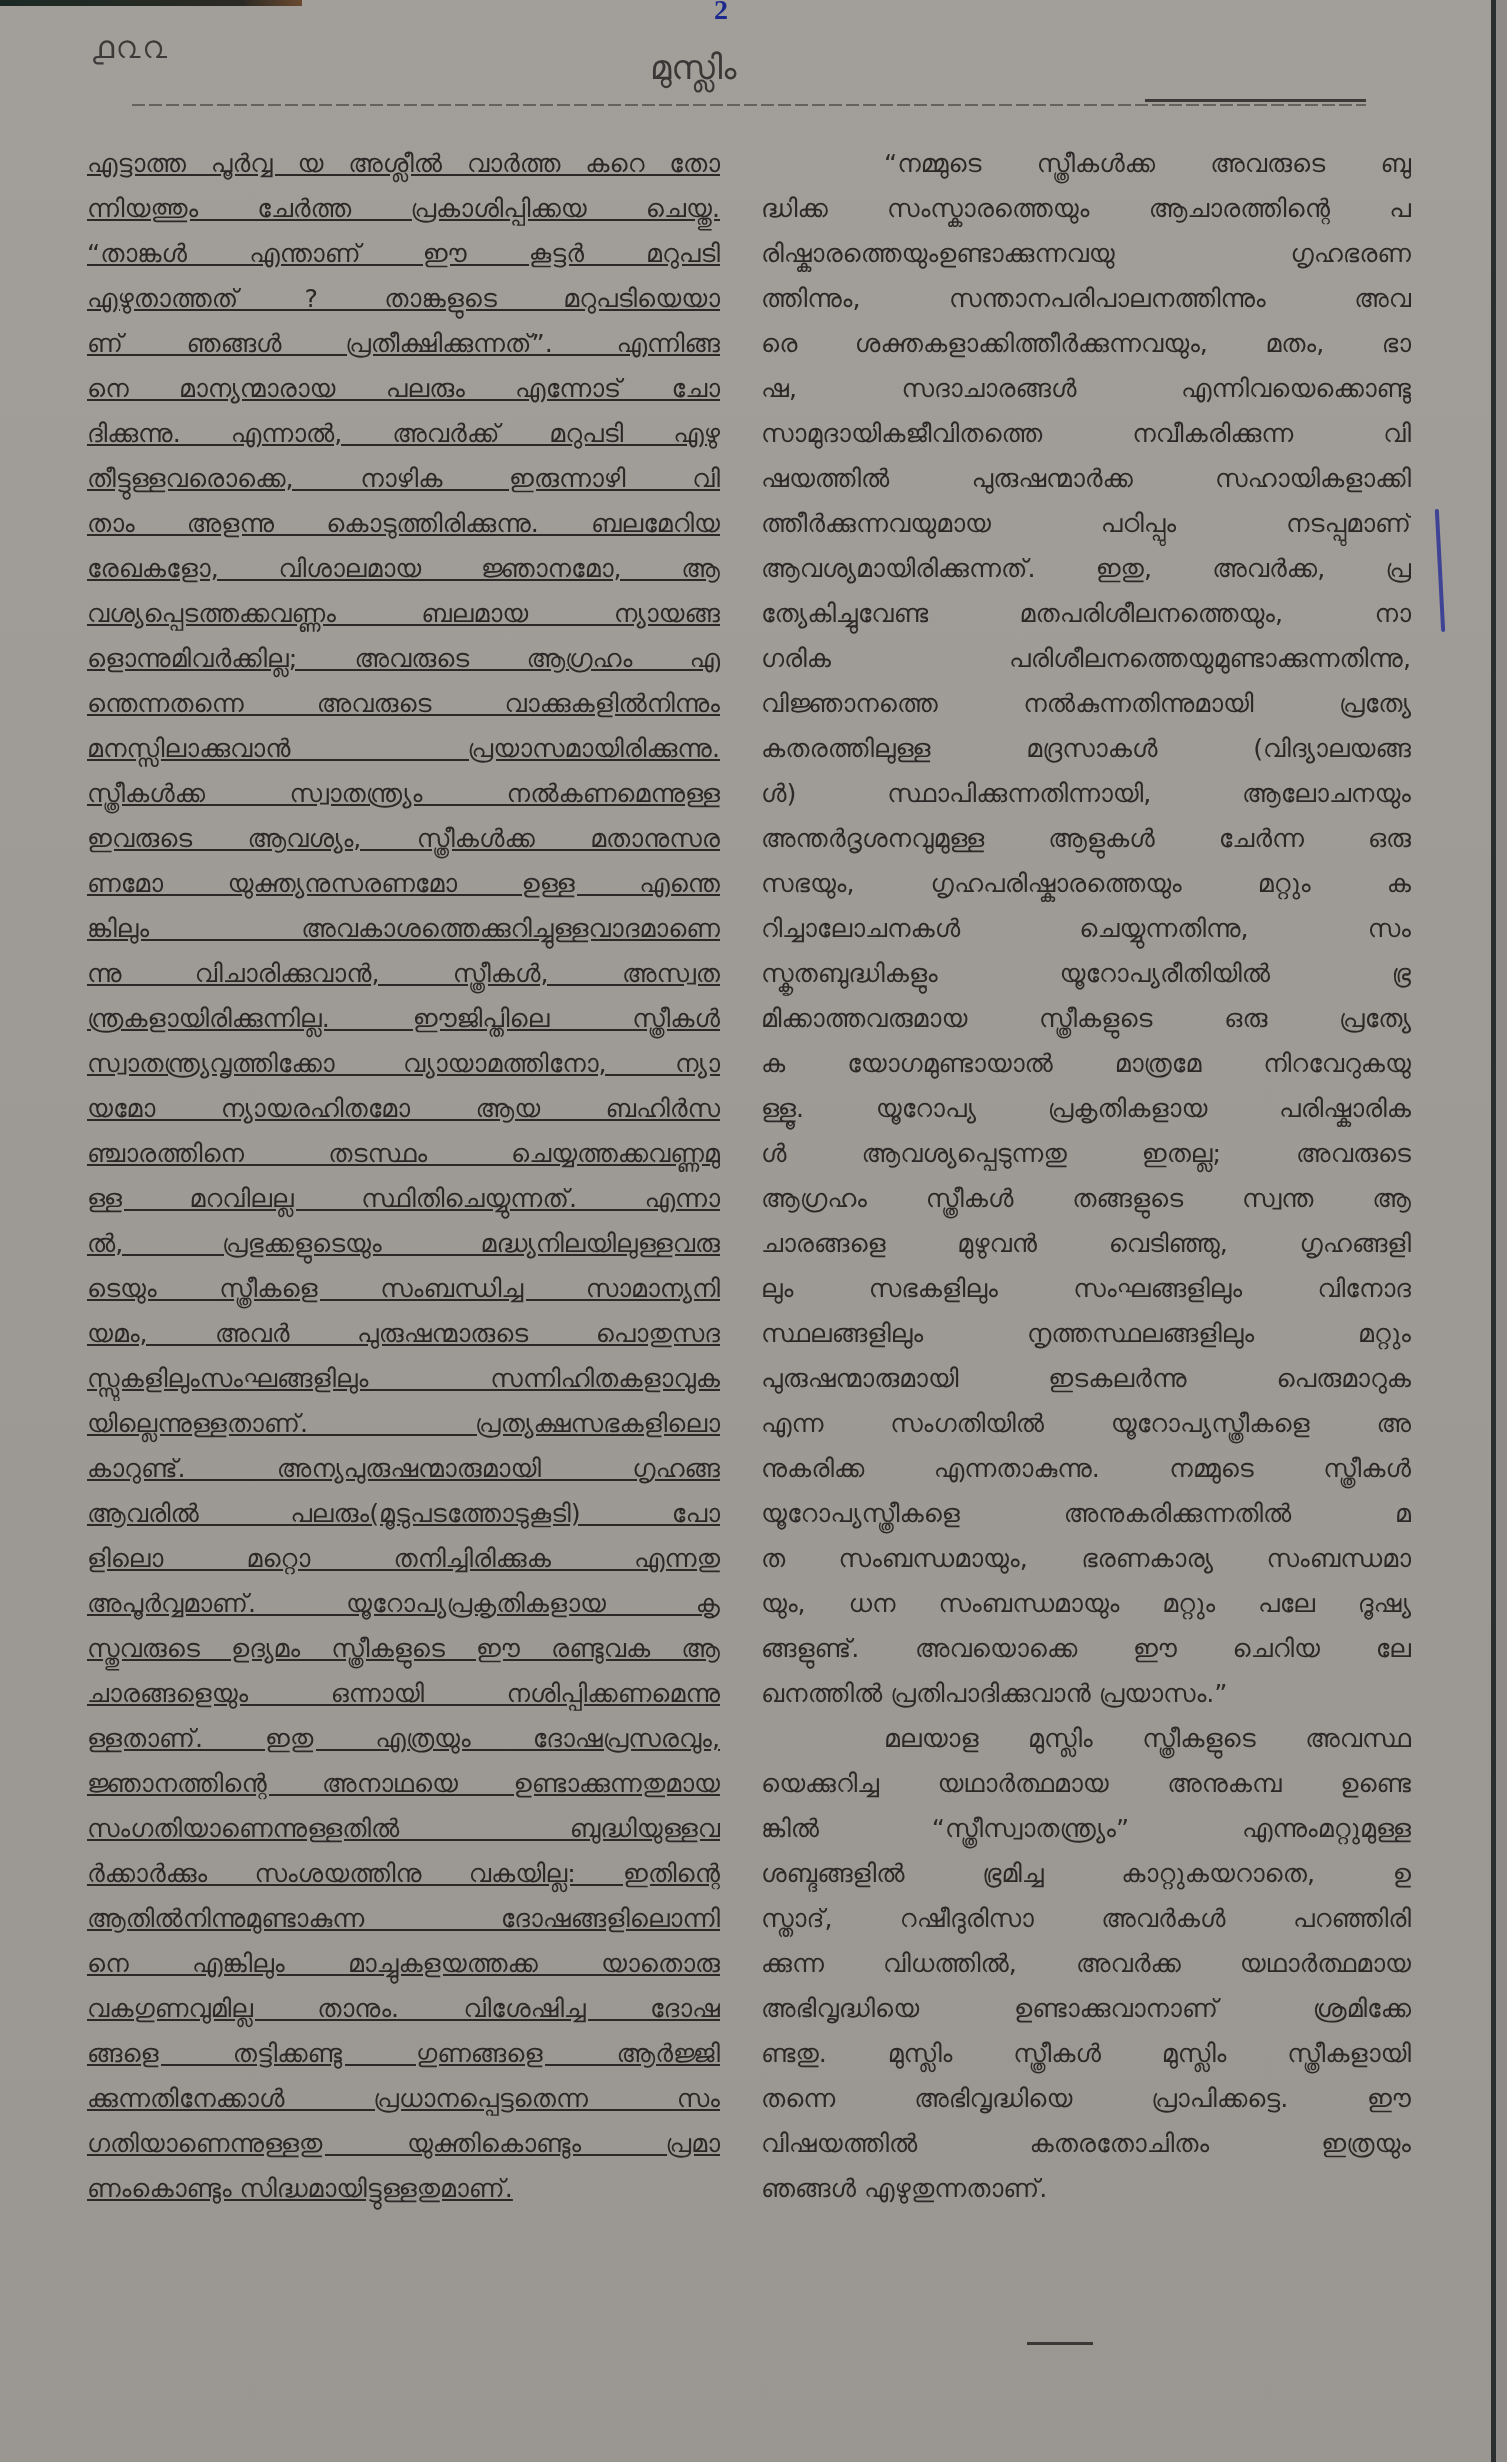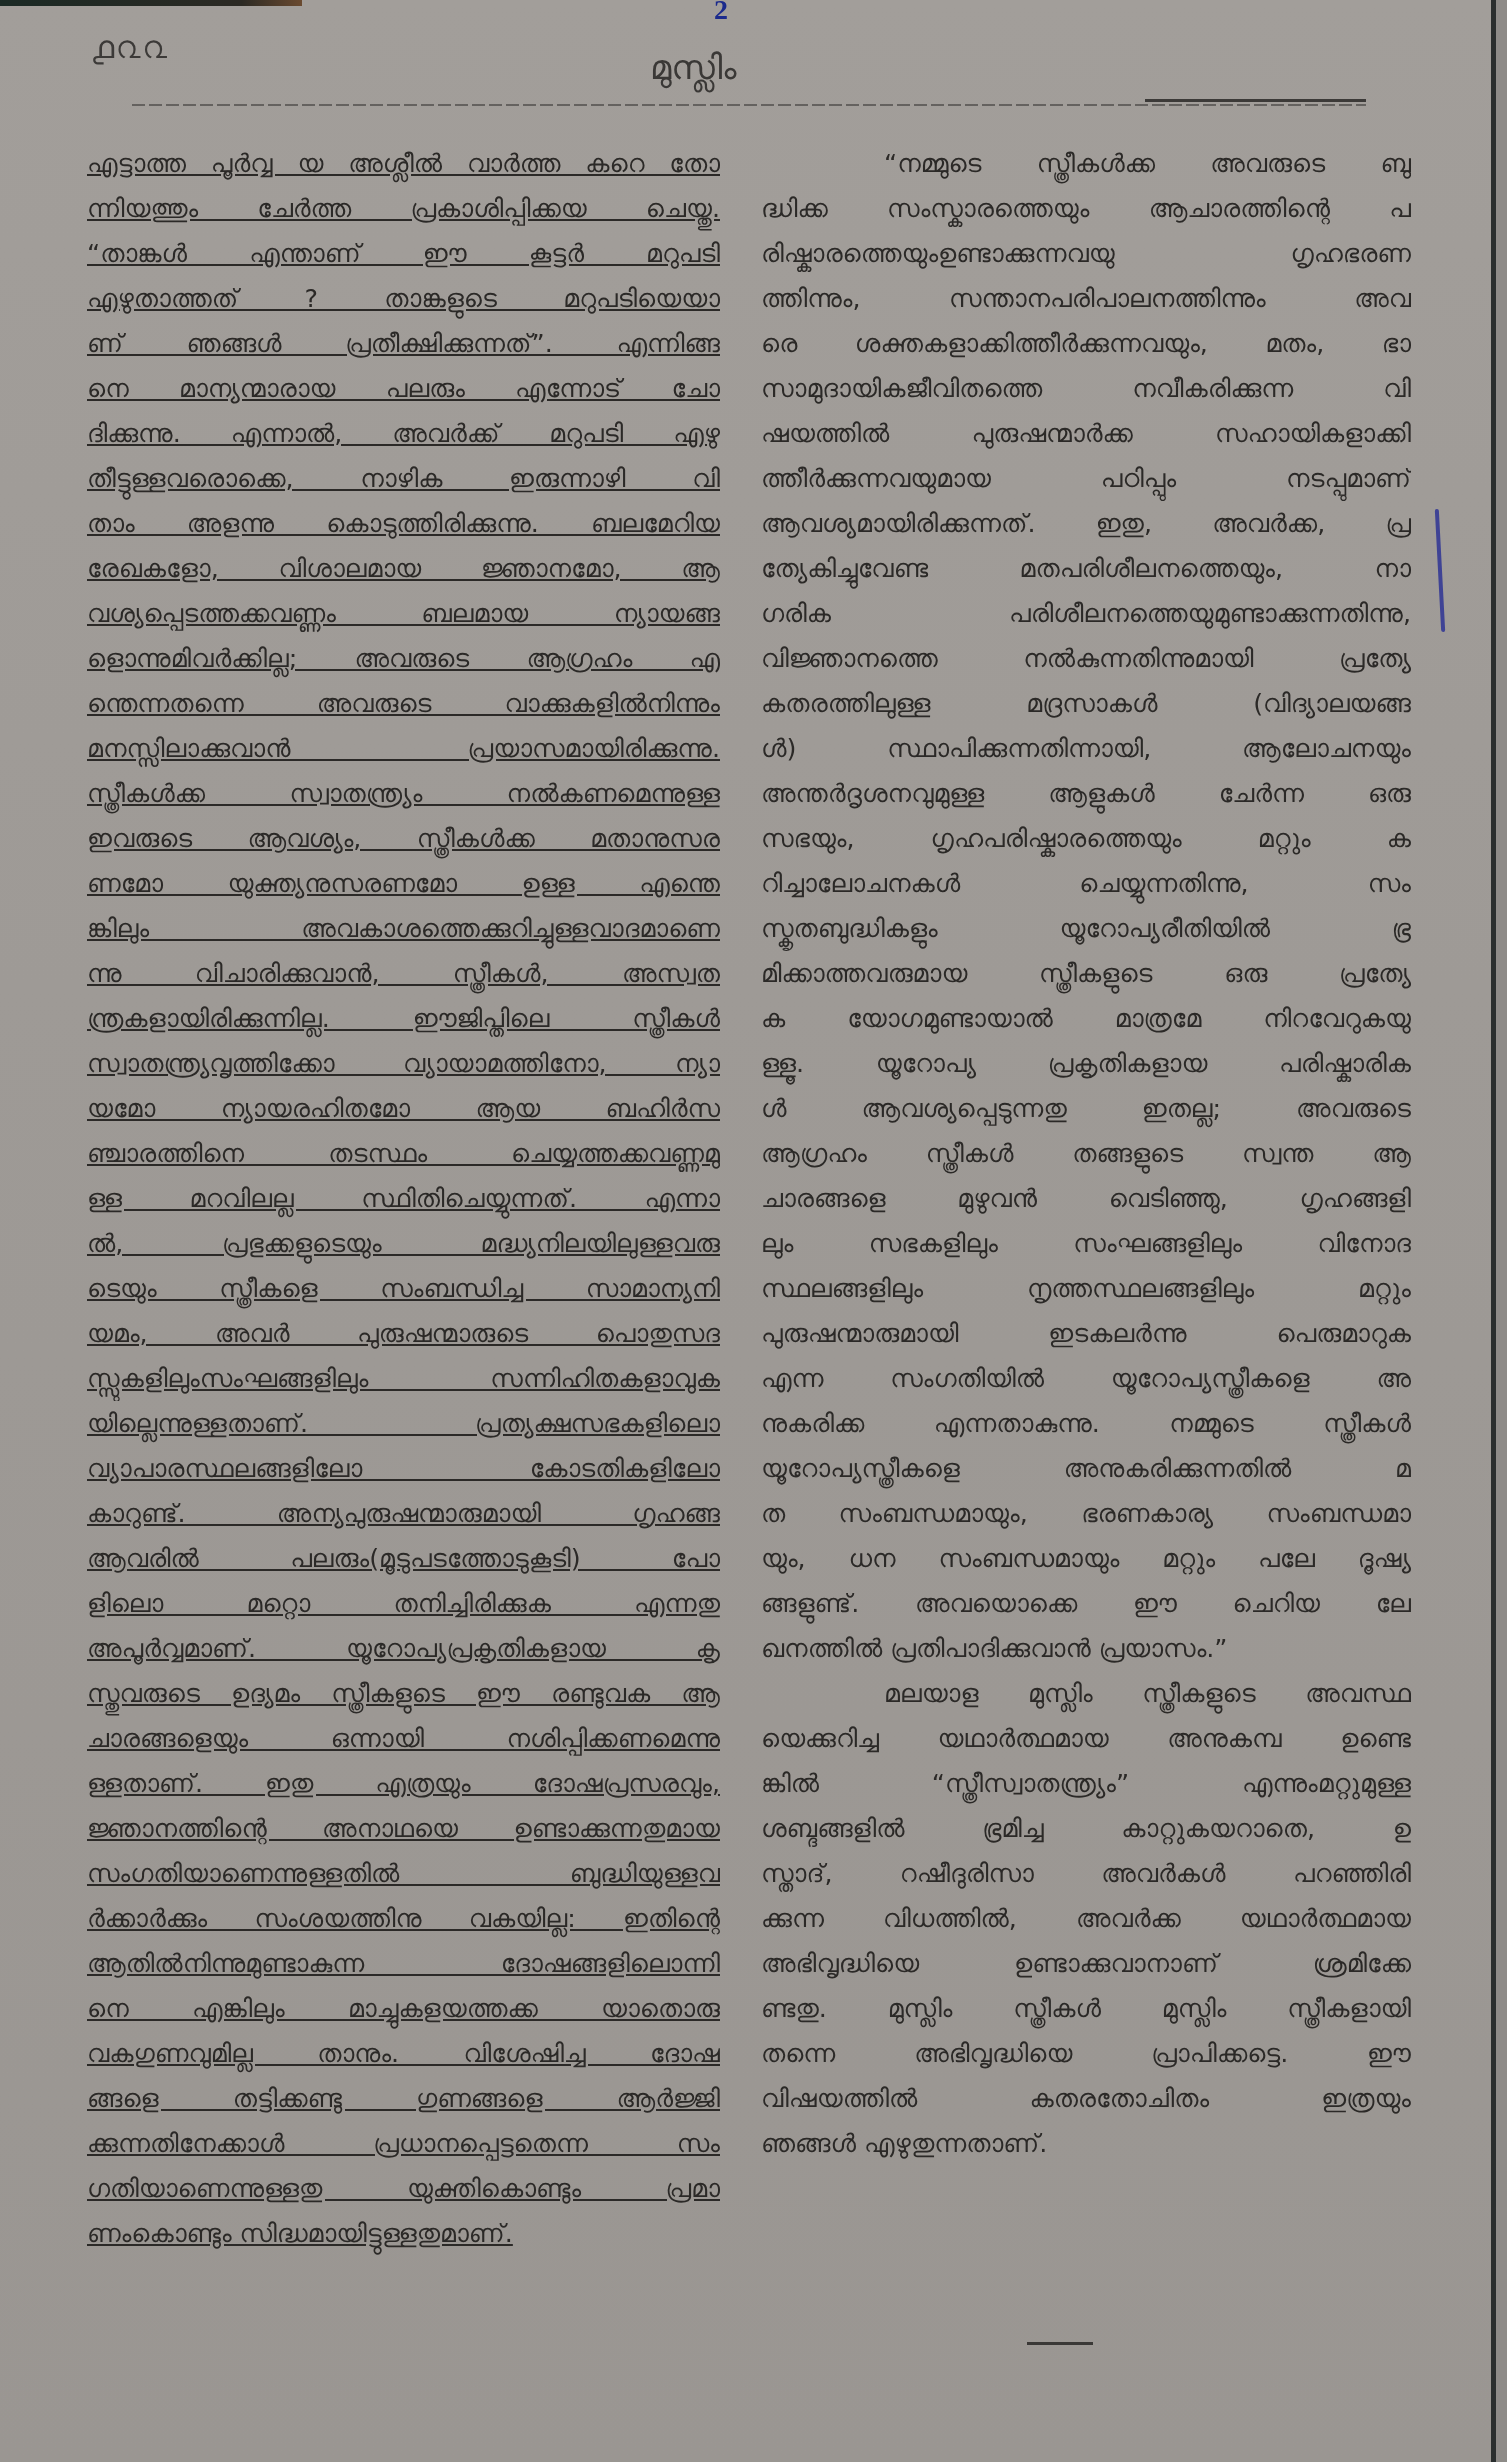--- a/index.html
+++ b/index.html
@@ -138,6 +138,7 @@
       <span class="line">രിഷ്കാരത്തെയുംഉണ്ടാക്കുന്നവയു ഗൃഹഭരണ</span>
       <span class="line">ത്തിന്നും, സന്താനപരിപാലനത്തിന്നും അവ</span>
       <span class="line">രെ ശക്തകളാക്കിത്തീർക്കുന്നവയും, മതം, ഭാ</span>
+      <span class="line">ഷ, സദാചാരങ്ങൾ എന്നിവയെക്കൊണ്ടു</span>
       <span class="line">സാമുദായികജീവിതത്തെ നവീകരിക്കുന്ന വി</span>
       <span class="line">ഷയത്തിൽ പുരുഷന്മാർക്ക സഹായികളാക്കി</span>
       <span class="line">ത്തീർക്കുന്നവയുമായ പഠിപ്പും നടപ്പുമാണ്</span>

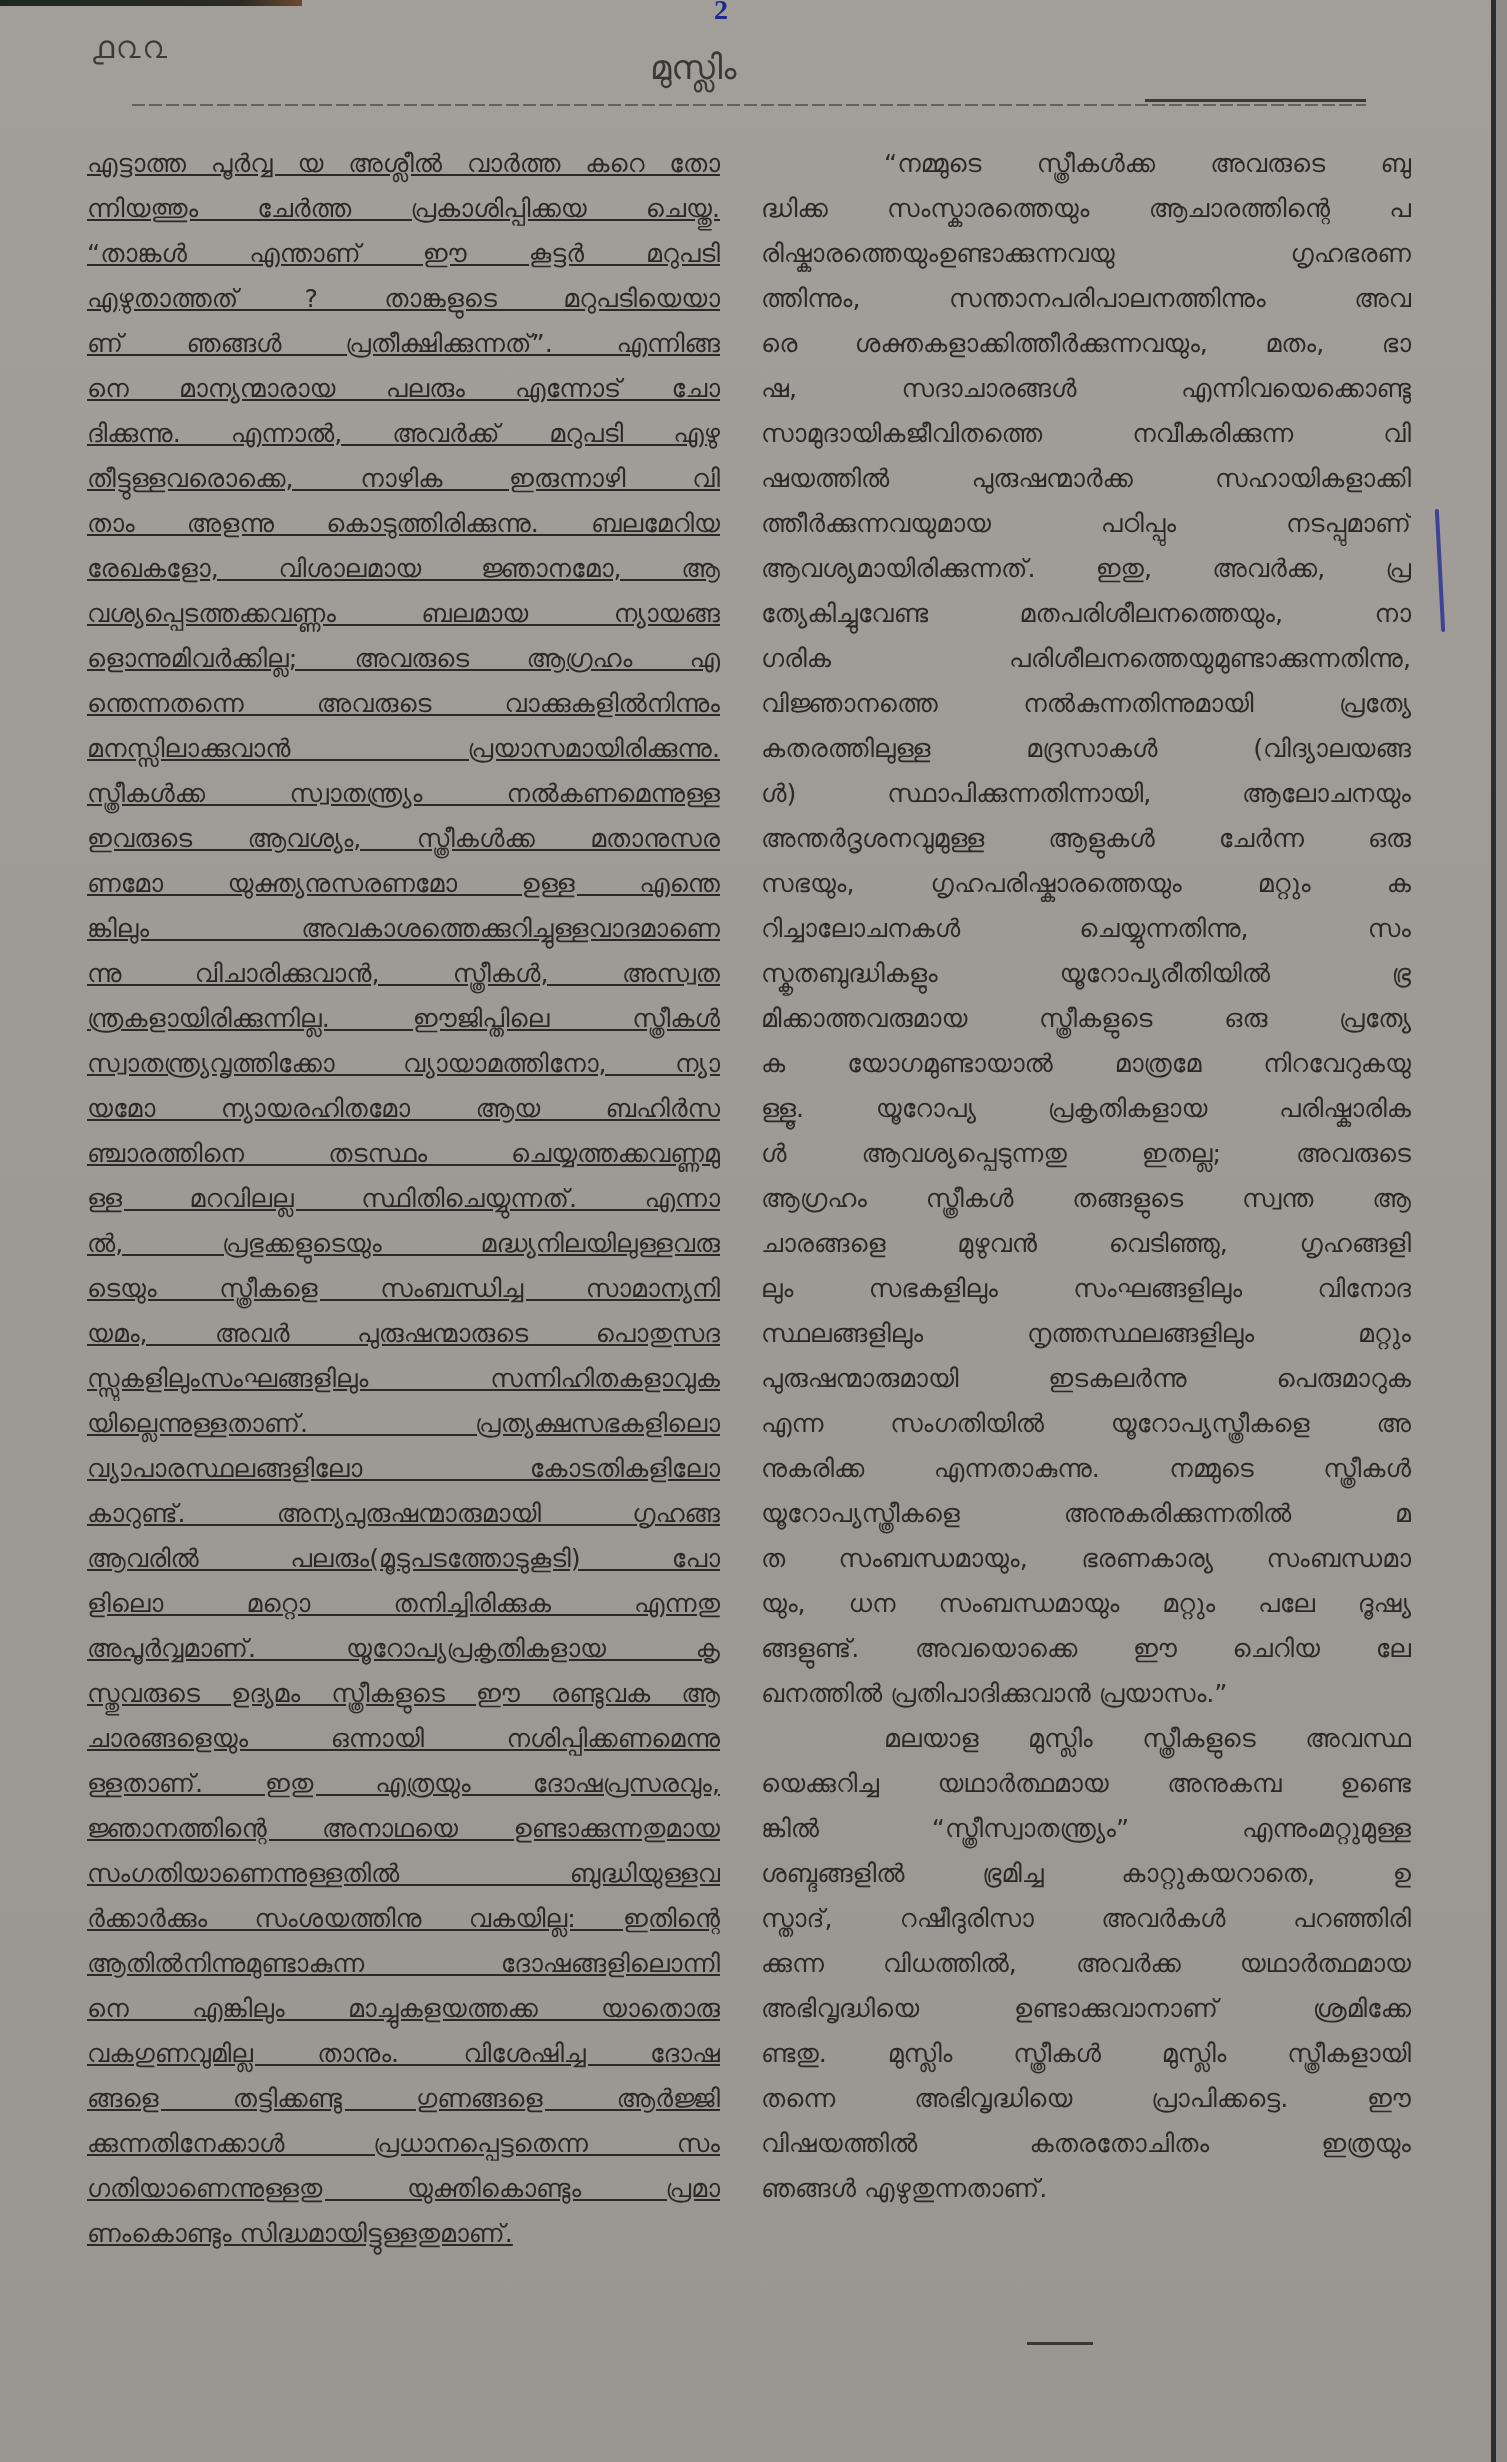--- a/index.html
+++ b/index.html
@@ -113,7 +113,6 @@
       <span class="line">യമം, അവർ പുരുഷന്മാരുടെ പൊതുസദ</span>
       <span class="line">സ്സുകളിലുംസംഘങ്ങളിലും സന്നിഹിതകളാവുക</span>
       <span class="line">യില്ലെന്നുള്ളതാണ്. പ്രത്യക്ഷസഭകളിലൊ</span>
-      <span class="line">വ്യാപാരസ്ഥലങ്ങളിലോ കോടതികളിലോ</span>
       <span class="line">കാറുണ്ട്. അന്യപുരുഷന്മാരുമായി ഗൃഹങ്ങ</span>
       <span class="line">ആവരിൽ പലരും(മൂടുപടത്തോടുകൂടി) പോ</span>
       <span class="line">ളിലൊ മറ്റൊ തനിച്ചിരിക്കുക എന്നതു</span>

